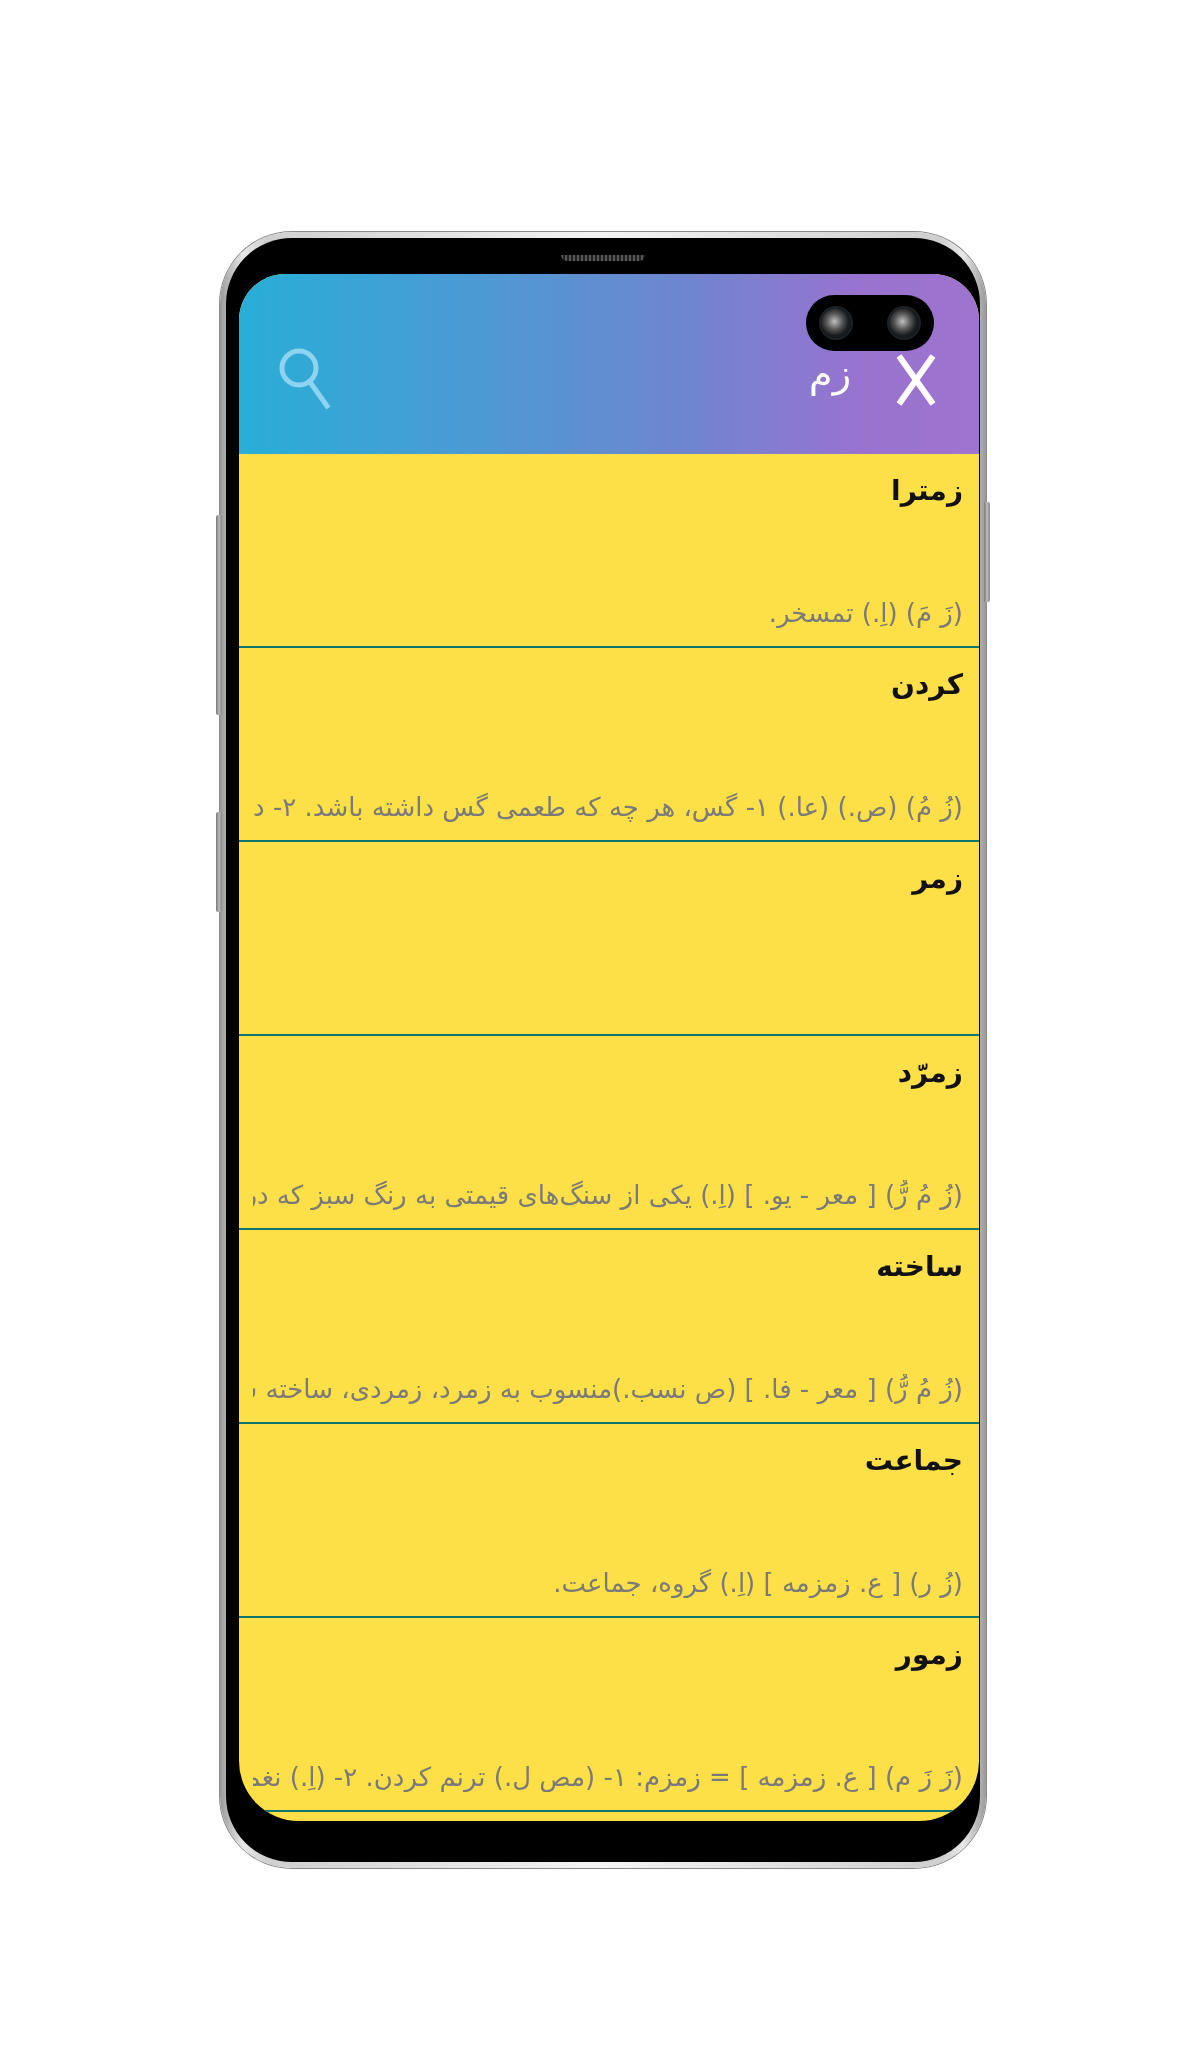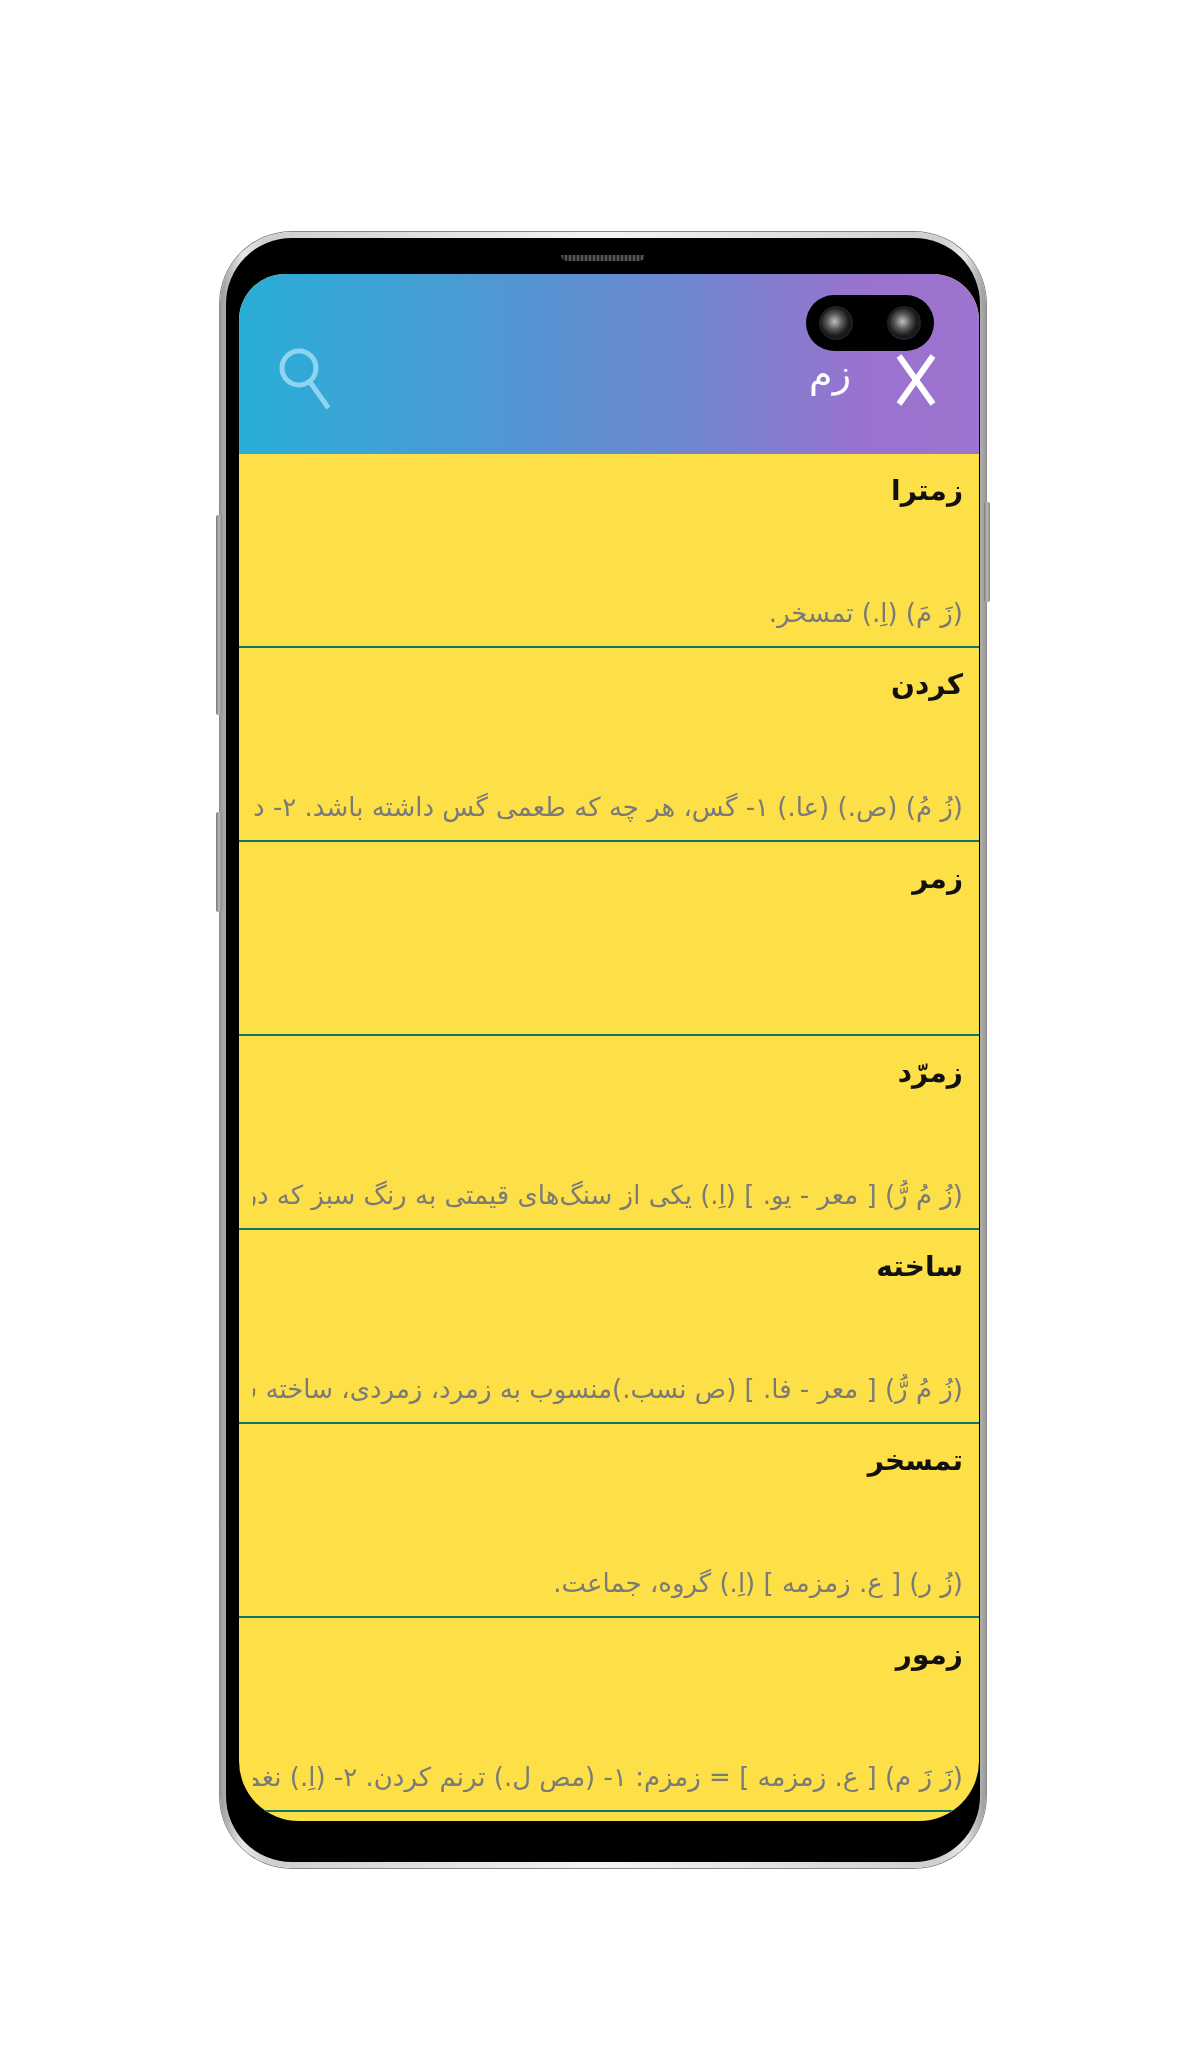--- a/index.html
+++ b/index.html
@@ -159,7 +159,7 @@
           <div class="def">(زُ مُ رُّ) [ معر - فا. ] (ص نسب.)منسوب به زمرد، زمردی، ساخته شده ا..</div>
         </div>
         <div class="row">
-          <div class="word">تمسخر</div>
+          <div class="word">جماعت</div>
           <div class="def">(زُ رِ) [ ع. زمزمه ] (اِ.) گروه، جماعت.</div>
         </div>
         <div class="row">

